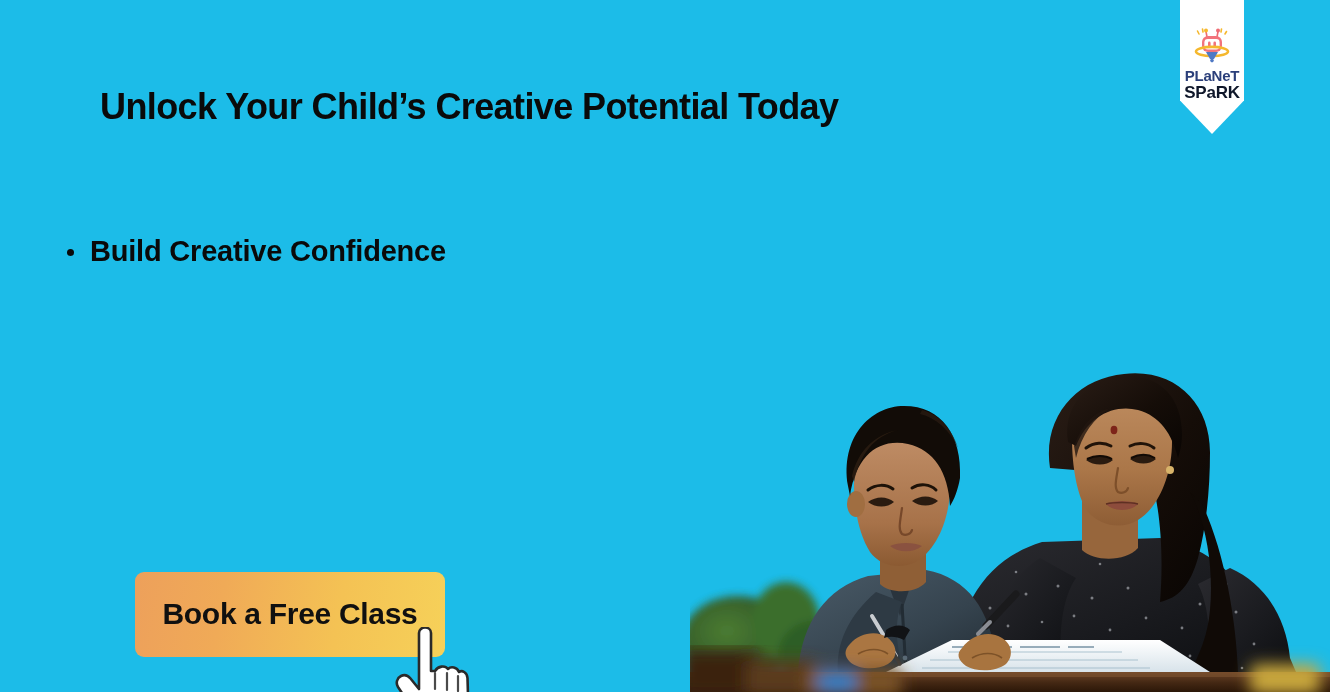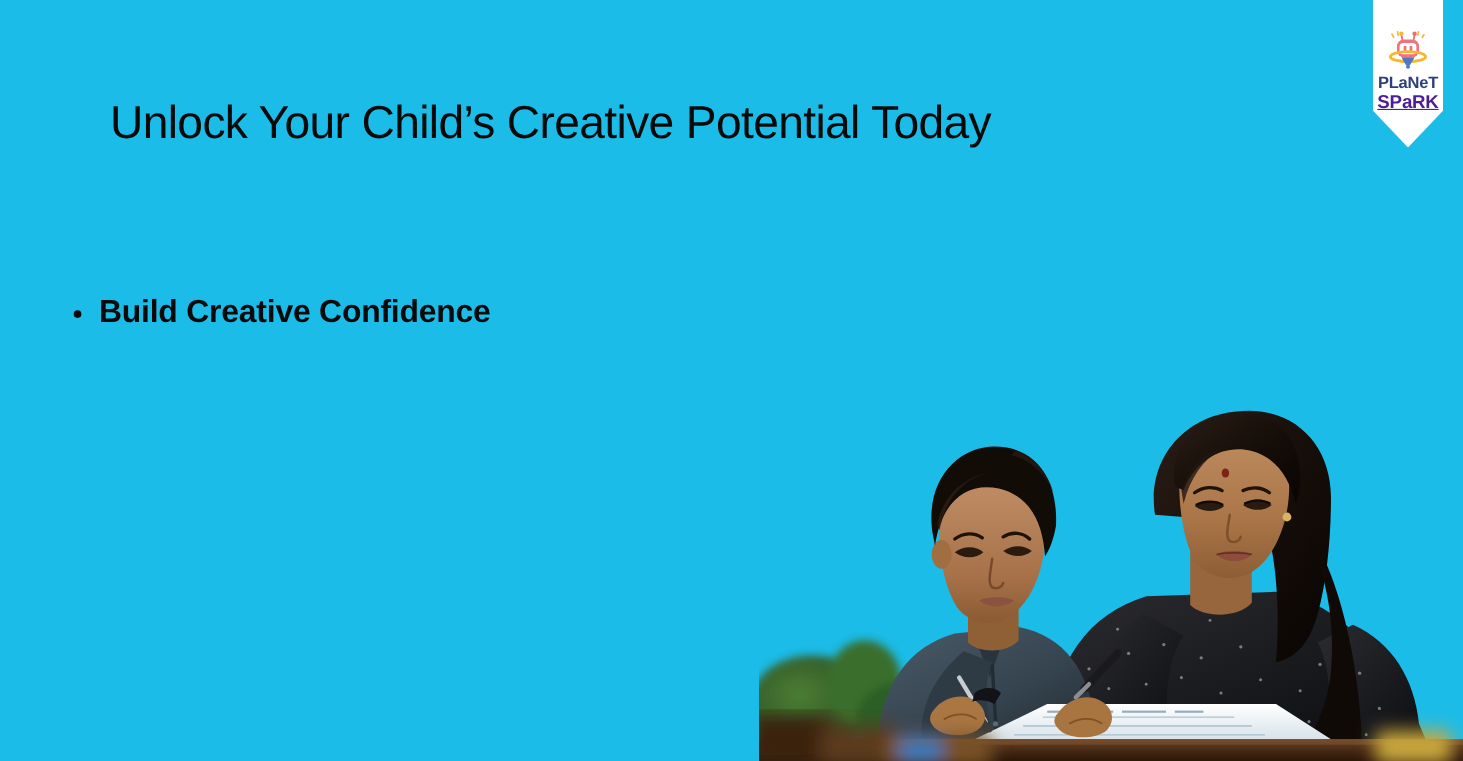--- a/index.html
+++ b/index.html
@@ -109,7 +109,7 @@
   
   #logo-ribbon {
     position:absolute;
-    left:1248px;
+    left:1180px;
     top:0;
     width:64px;
     height:134px;

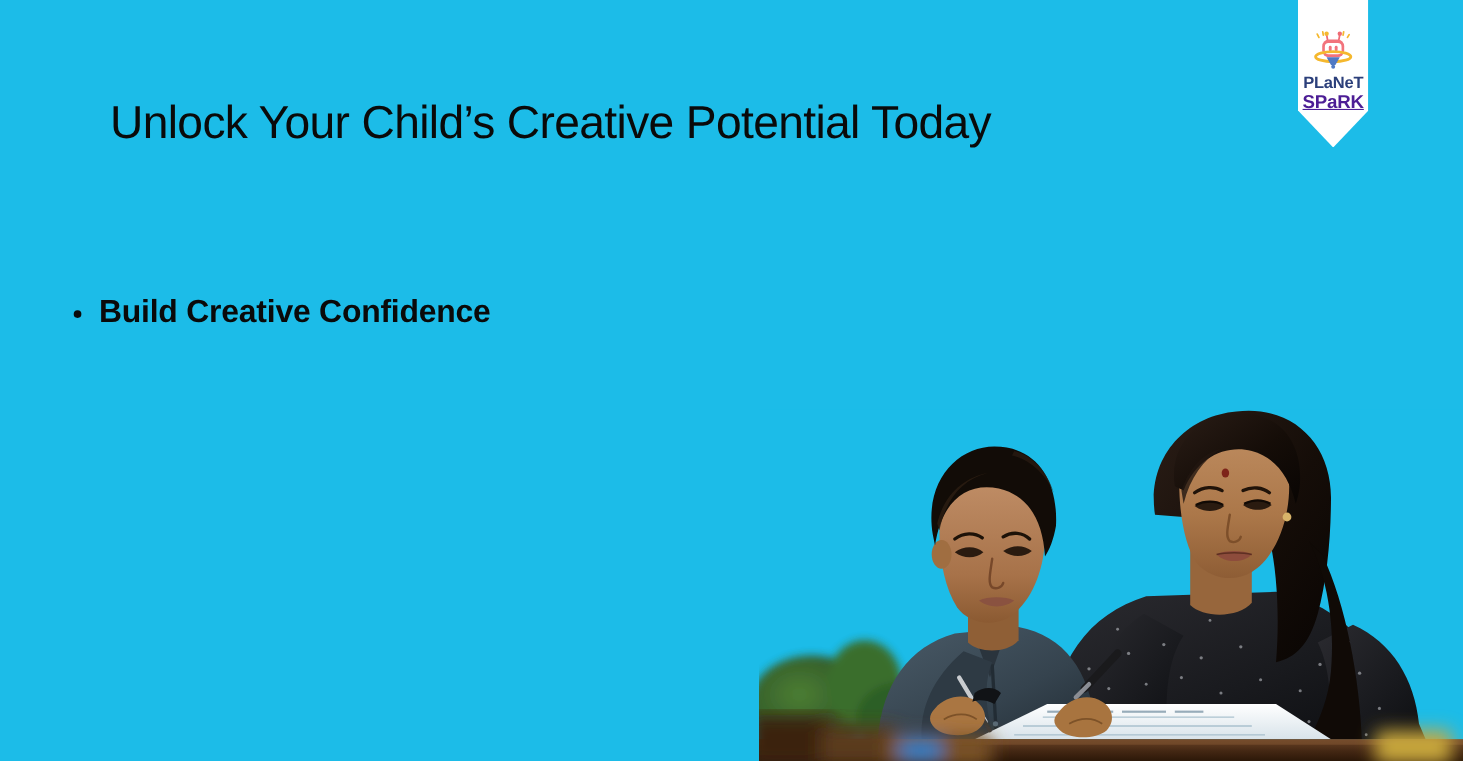--- a/index.html
+++ b/index.html
@@ -24,8 +24,8 @@
     left:100px;
     top:88px;
     width:1120px;
-    font-size:42px;
-    font-weight:normal;
+    font-size:36px;
+    font-weight:bold;
     letter-spacing:-0.6px;
     color:#0a0a0a;
     line-height:1.08;

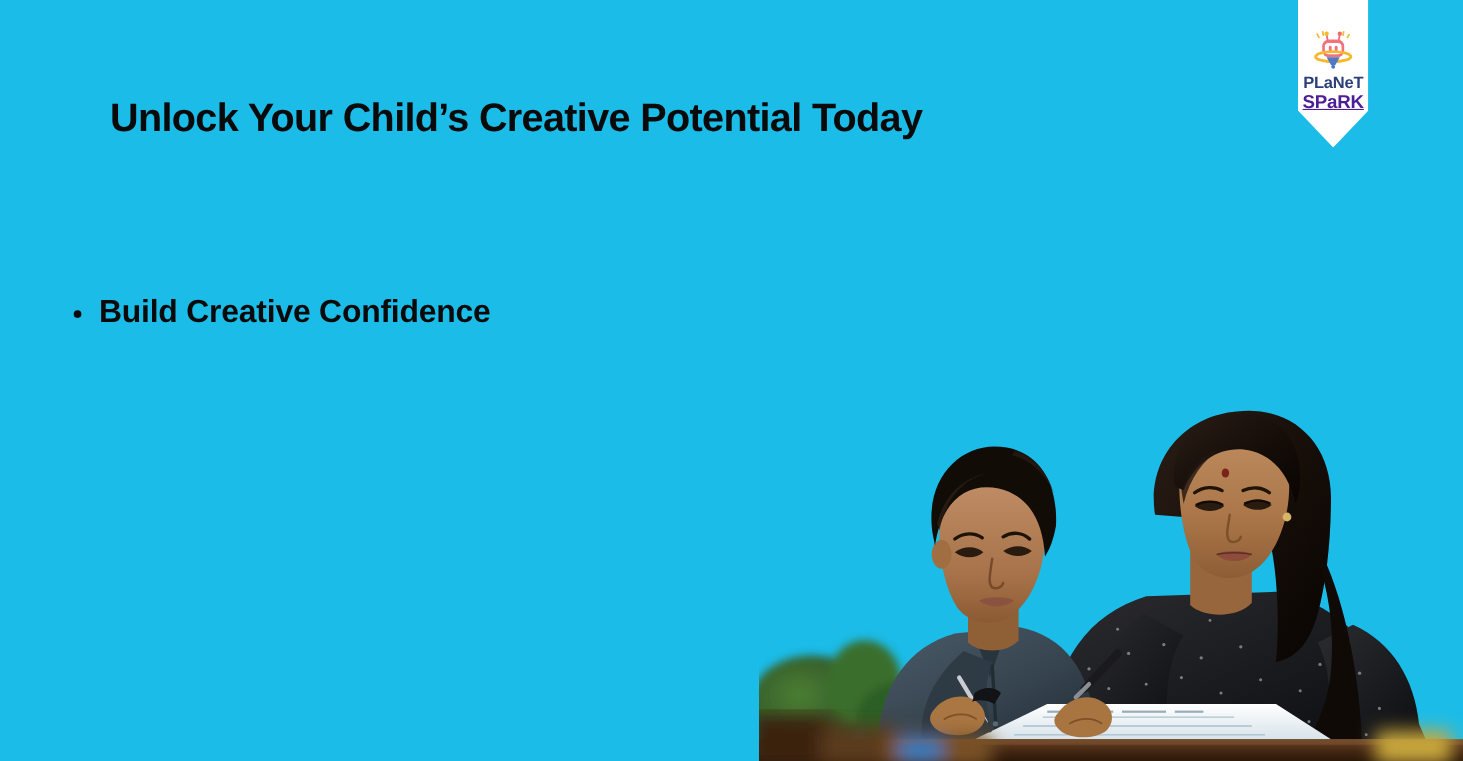--- a/index.html
+++ b/index.html
@@ -147,10 +147,9 @@
     display:block;
     font-size:17px;
     font-weight:bold;
-    color:#4c1d95;
+    color:#0f172a;
     letter-spacing:-0.2px;
     margin-top:1px;
-    text-decoration:underline;
   }
 </style>
 </head>

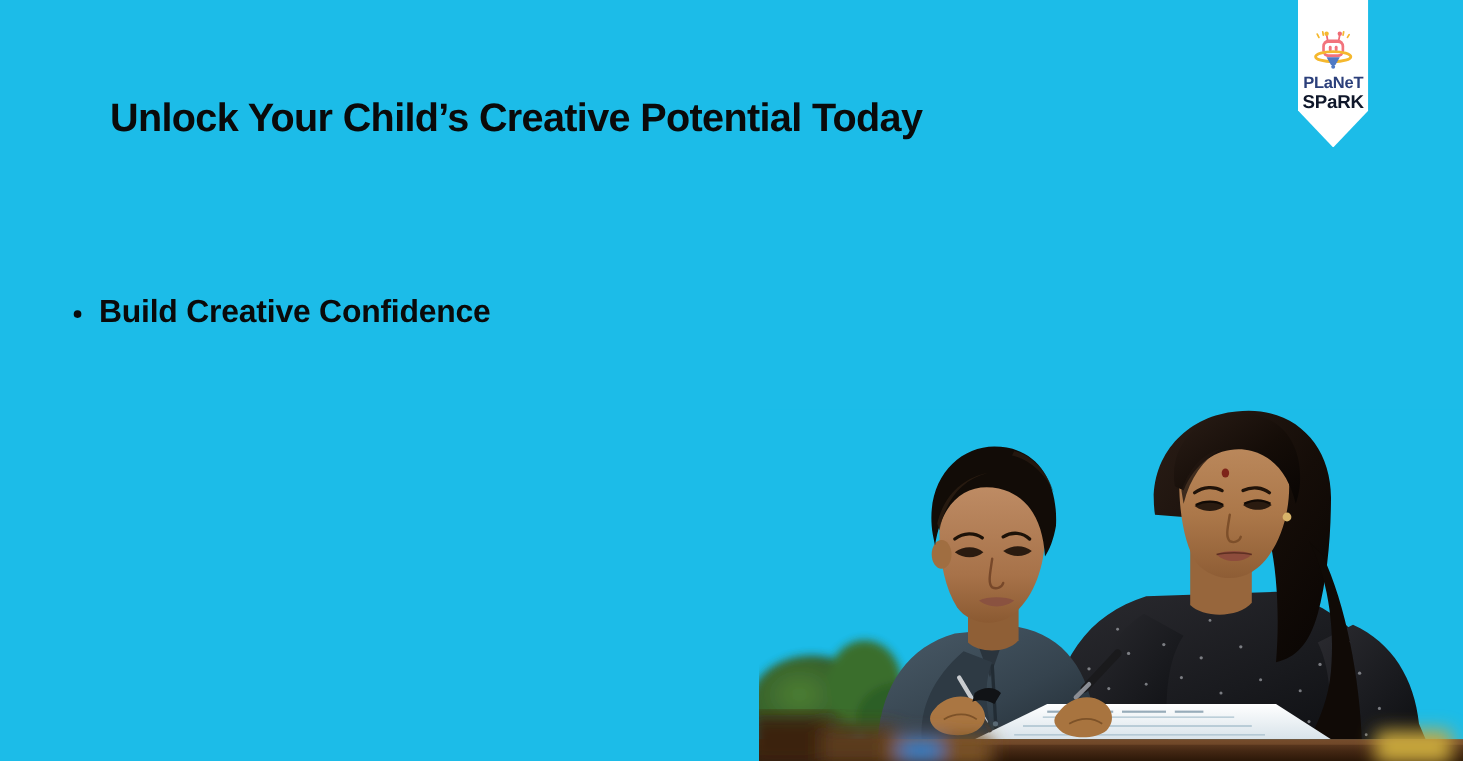--- a/index.html
+++ b/index.html
@@ -38,7 +38,6 @@
     left:62px;
     top:232px;
     list-style:none;
-    margin-top:33px;
   }
   #bullets li {
     position:relative;

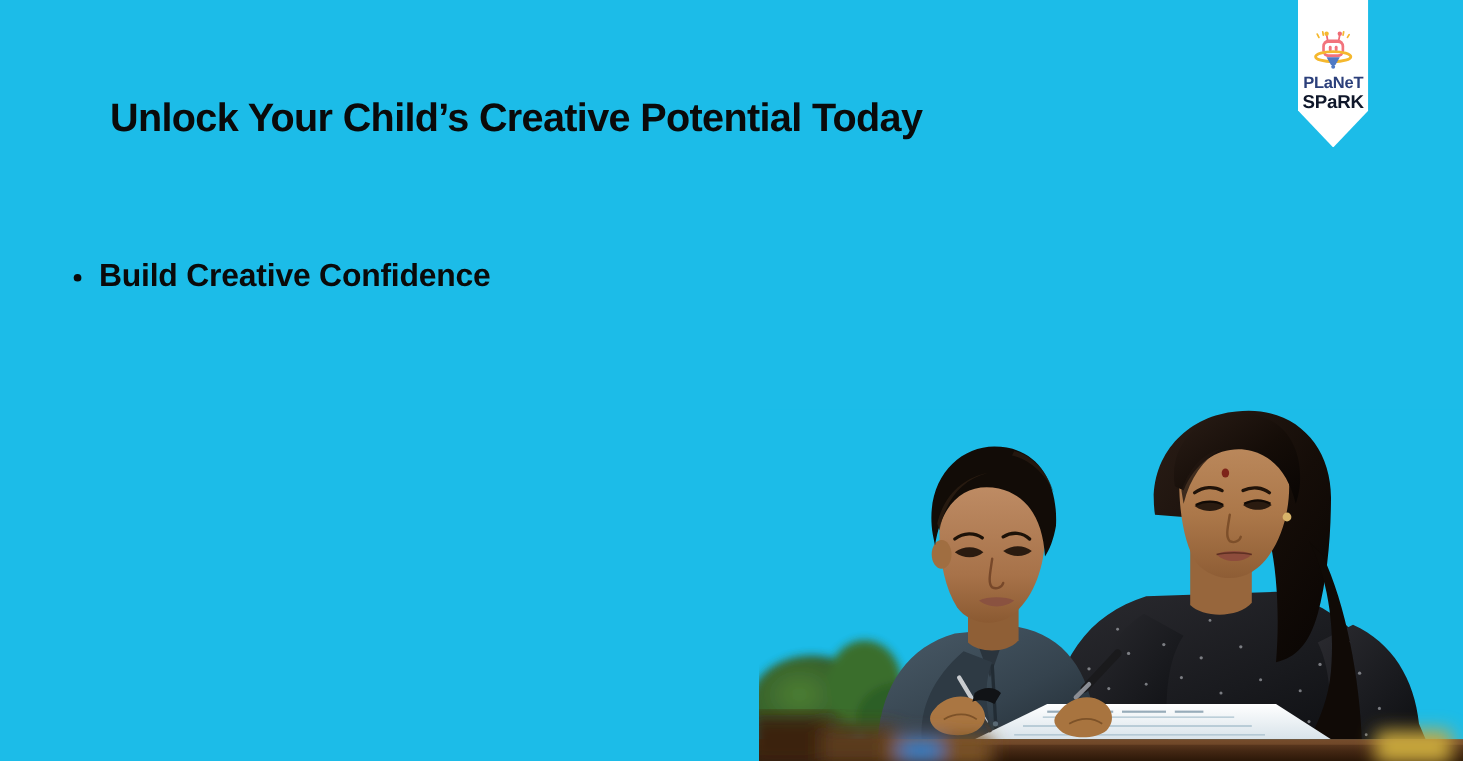--- a/index.html
+++ b/index.html
@@ -164,6 +164,21 @@
     </li>
   </ul>
 
+  <div id="cta-wrap">
+    <button id="cta-button">Book a Free Class</button>
+    <svg id="cursor-icon" viewBox="0 0 78 92">
+      <path d="M26 6 C26 2.5 29 0.5 32 0.5 C35 0.5 38 2.5 38 6
+               L38 44 L42 44 C45 39 52 38 55 42
+               C58 39 64 40 66 45
+               C69 43 74 45 74.5 51
+               L75 68 C75 80 66 90 54 91
+               L36 91 C28 91 23 87 19 81
+               L5 60 C2.5 56 4 51 8 49
+               C11.5 47.3 15 48.5 17.5 51.5
+               L26 62 Z" fill="#ffffff" stroke="#2a2a2a" stroke-width="2.6" stroke-linejoin="round"></path>
+      <path d="M42 46 L42 62 M54 46 L54 63 M65 49 L65 64" stroke="#2a2a2a" stroke-width="2.2" stroke-linecap="round" fill="none" opacity="0.85"></path>
+    </svg>
+  </div>
 
   <div id="photo">
     <svg width="640" height="320" viewBox="0 0 640 320">

